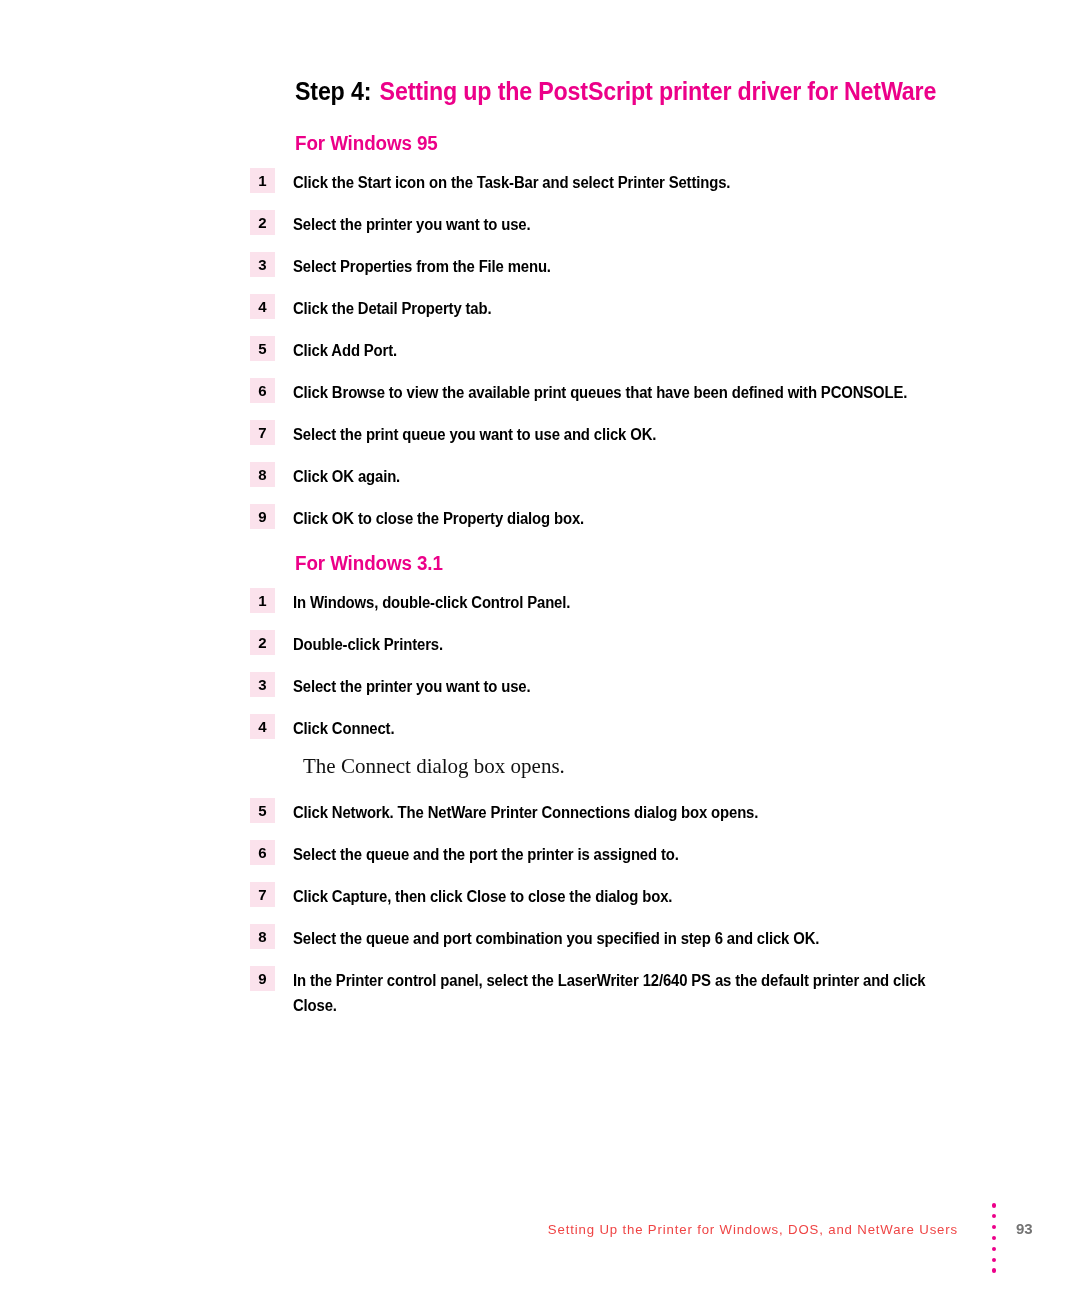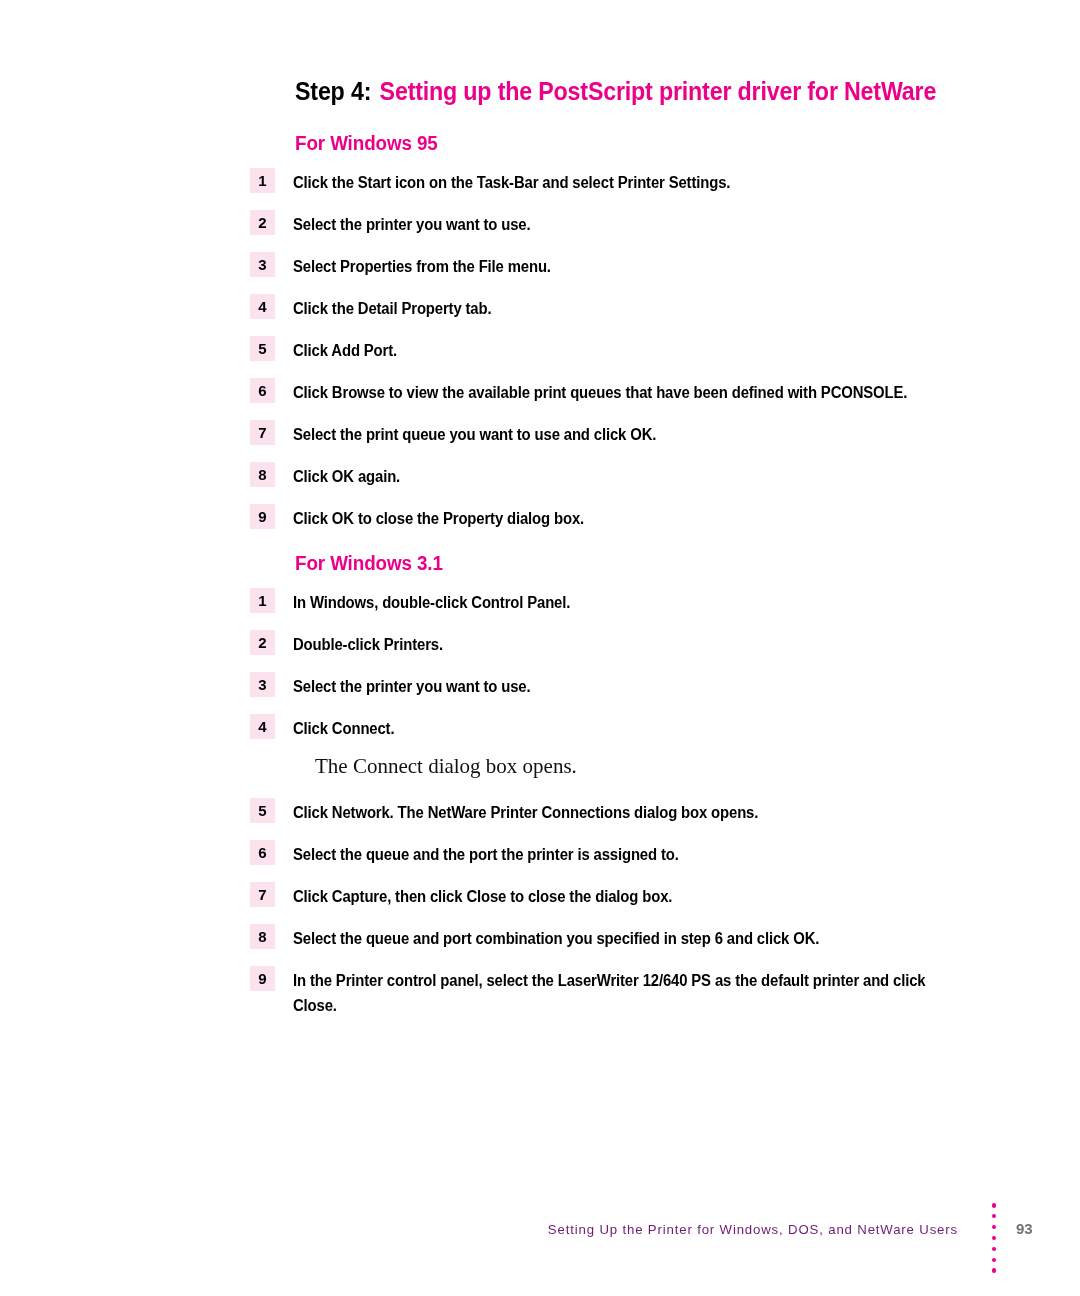--- a/index.html
+++ b/index.html
@@ -95,7 +95,7 @@
   
   .serif-note {
     position: absolute;
-    left: 315px;
+    left: 303px;
     top: 753px;
     font-family: "Liberation Serif", serif;
     font-size: 21px;

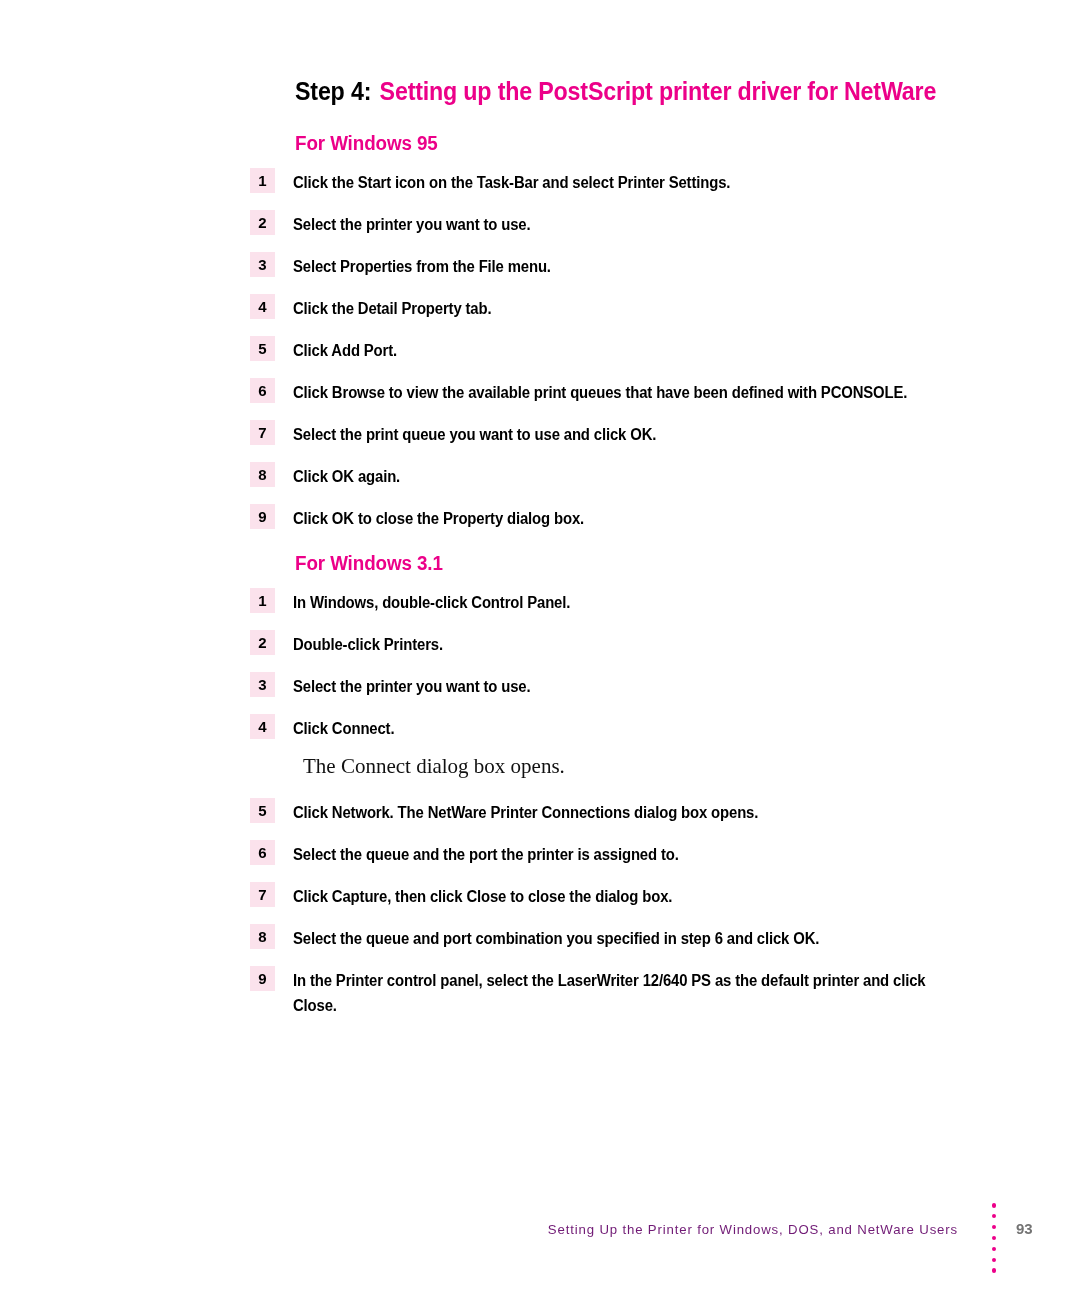--- a/index.html
+++ b/index.html
@@ -119,7 +119,7 @@
     top: 7px;
     font-size: 13.2px;
     font-weight: normal;
-    color: #701a75;
+    color: #ef4444;
     letter-spacing: 0.85px;
     white-space: nowrap;
   }

